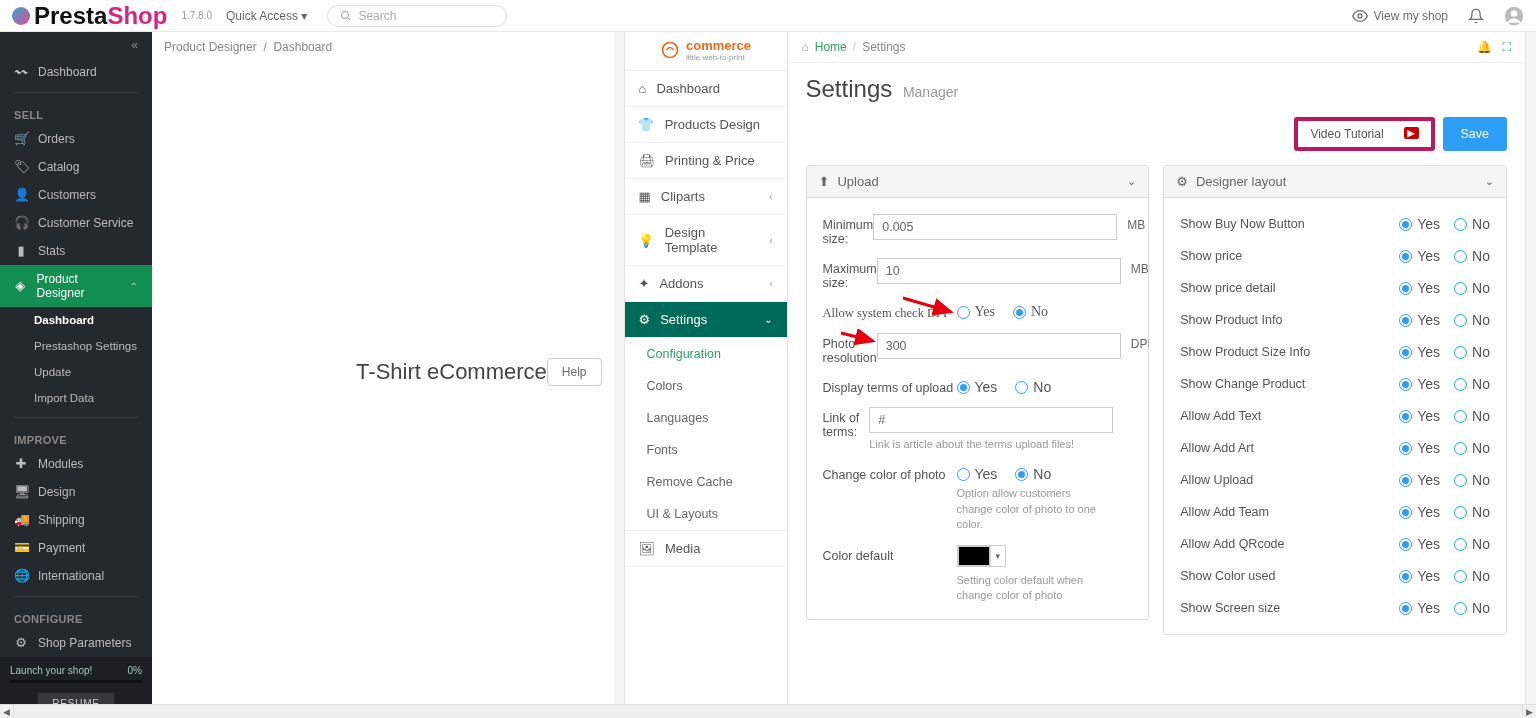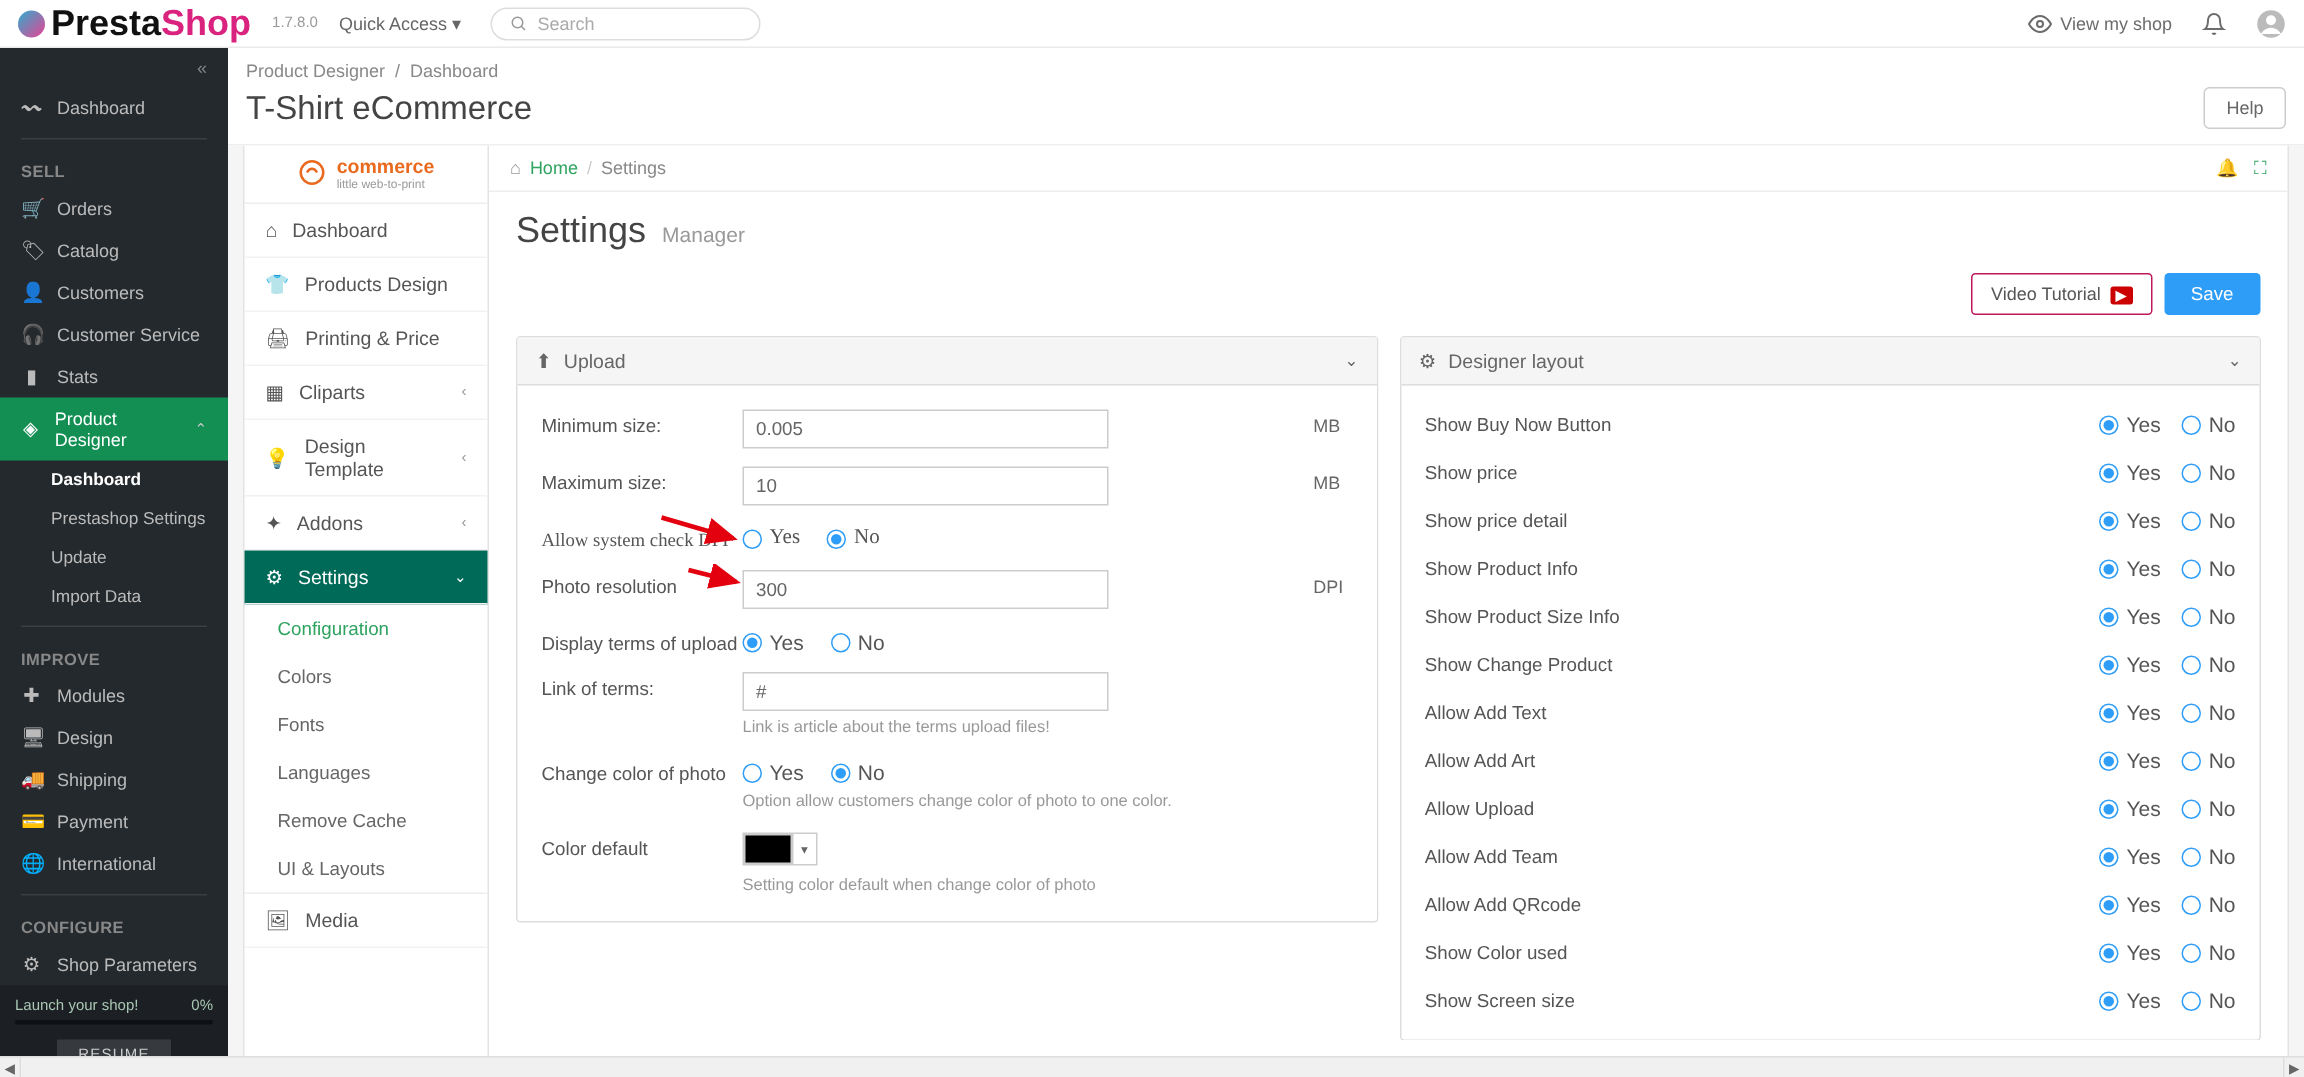--- a/index.html
+++ b/index.html
@@ -33,7 +33,7 @@
 .progress { height:3px; background:#0e1113; border-radius:2px; }
 .resume-btn { display:block; margin:10px auto 0; background:#363a3e; border:none; color:#ccc; font-size:10px; padding:5px 14px; cursor:pointer; letter-spacing:0.8px; }
 
-.content-area { flex:1; display:flex; flex-direction:column; background:#fff; overflow:hidden; }
+.content-area { flex:1; display:flex; flex-direction:row; background:#fff; overflow:hidden; }
 .bc-row { padding: 8px 12px 0; font-size:12px; color:#888; }
 .page-head { display:flex; align-items:center; padding: 4px 12px 10px; border-bottom:1px solid #eee; }
 .page-title { font-size: 22px; font-weight:400; color:#444; }

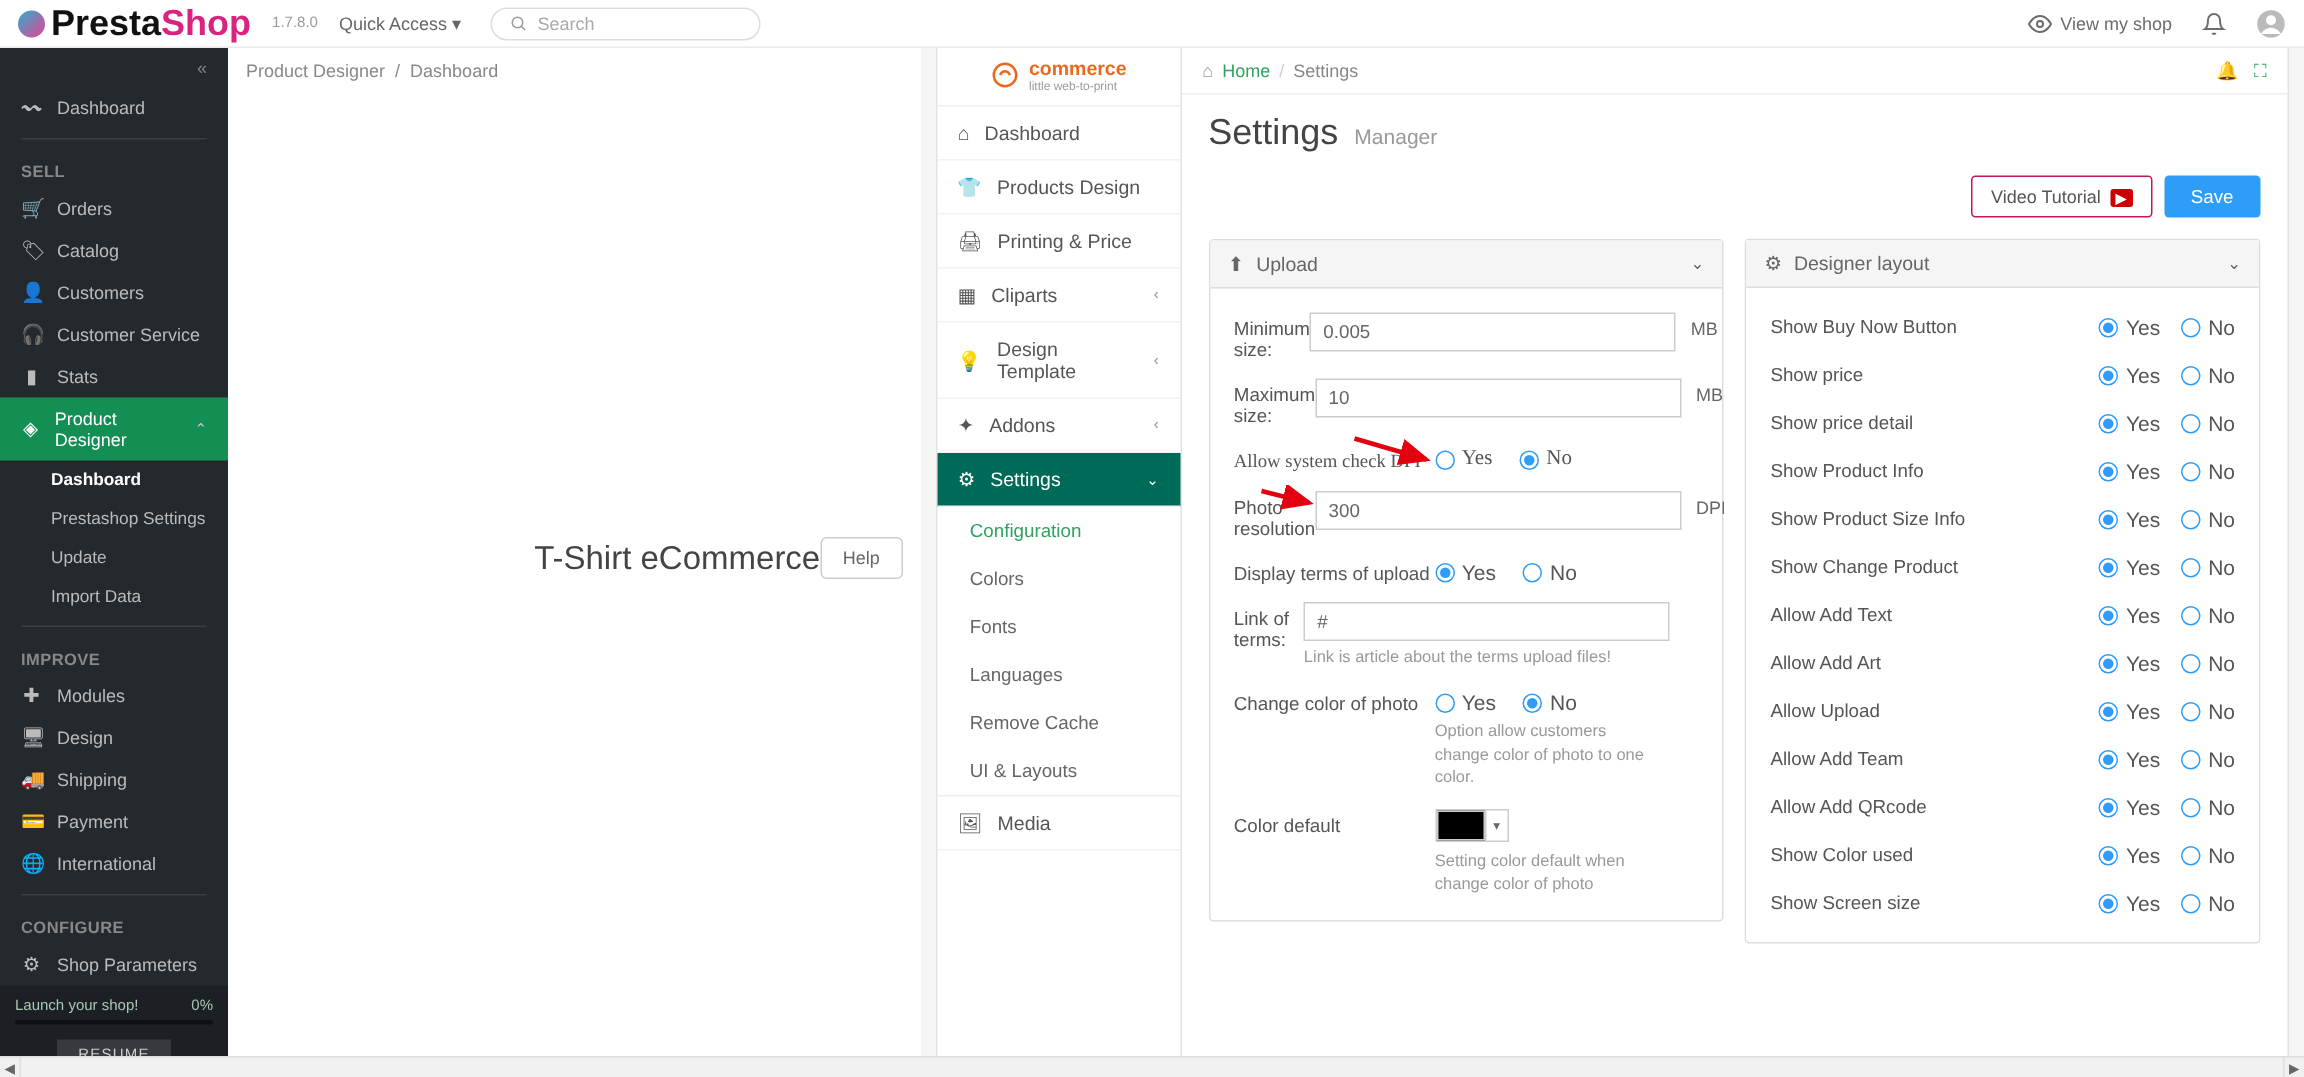--- a/index.html
+++ b/index.html
@@ -64,7 +64,7 @@
 .tab { padding:8px 16px; font-size:12.5px; color:#888; cursor:pointer; border:1px solid transparent; border-bottom:none; }
 .tab.active { color:#444; border:1px solid #ddd; border-bottom:1px solid #fff; background:#fff; border-radius:3px 3px 0 0; margin-bottom:-1px; }
 .tab-right { margin-left:auto; display:flex; gap:8px; }
-.vt-btn { border:1px solid #be185d; background:#fff; padding:6px 12px; font-size:12px; border-radius:3px; display:flex; align-items:flex-end; gap:6px; cursor:pointer; }
+.vt-btn { border:4px solid #be185d; background:#fff; padding:6px 12px; font-size:12px; border-radius:3px; display:flex; align-items:flex-start; gap:20px; cursor:pointer; }
 .yt-badge { background:#cc0000; color:#fff; font-size:9px; padding:1px 4px; border-radius:2px; font-weight:bold; }
 .save-btn { background:#2e9df7; color:#fff; border:none; padding:6px 18px; font-size:12.5px; border-radius:3px; cursor:pointer; }
 

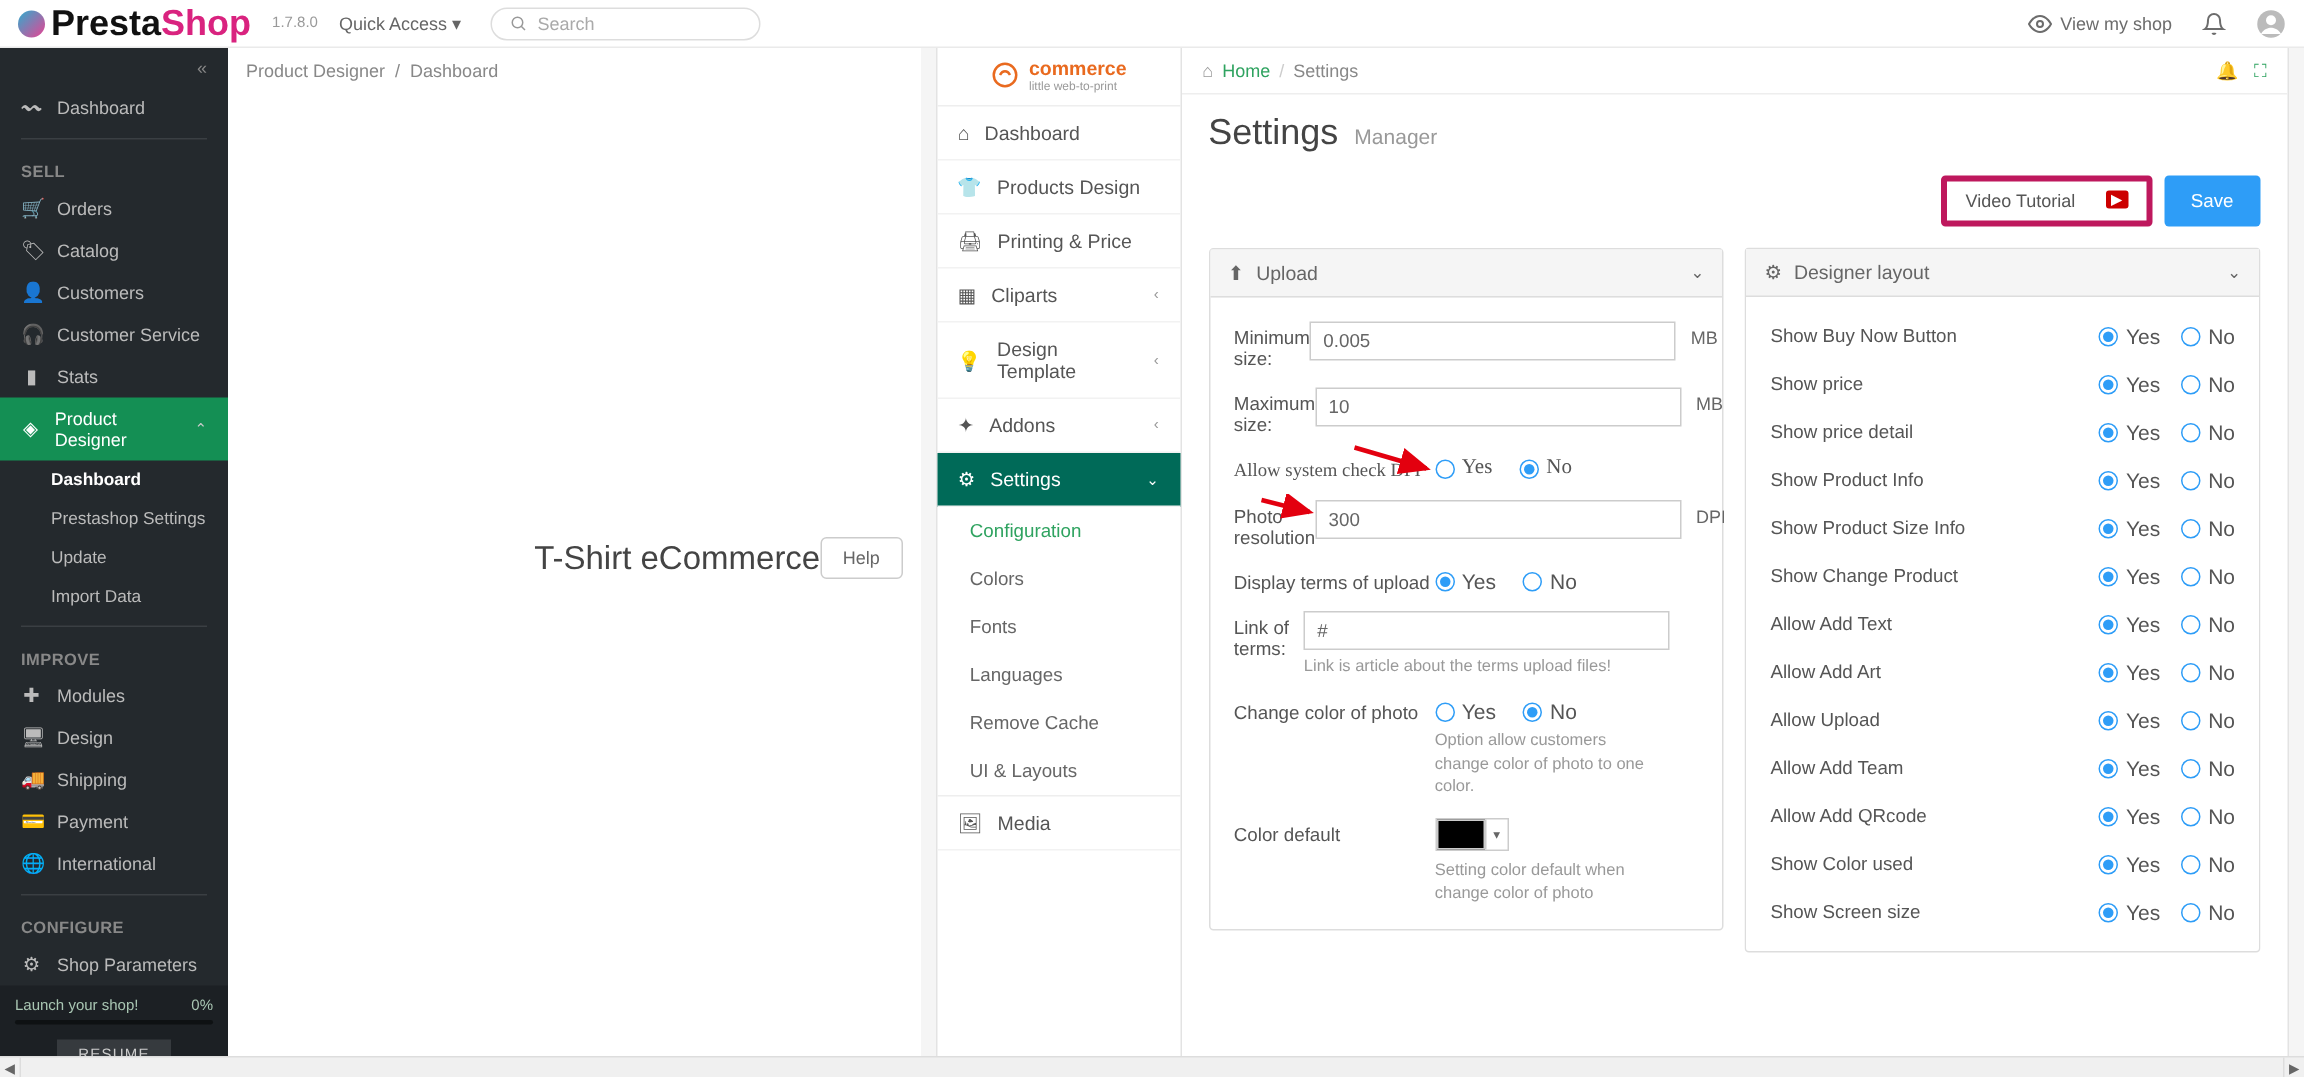--- a/index.html
+++ b/index.html
@@ -279,8 +279,8 @@
           </div>
         <div class="sub2 active">Configuration</div>
         <div class="sub2">Colors</div>
+        <div class="sub2">Languages</div>
         <div class="sub2">Fonts</div>
-        <div class="sub2">Languages</div>
         <div class="sub2">Remove Cache</div>
         <div class="sub2">UI &amp; Layouts</div>
         <div class="mitem" style="border-top:1px solid #eee;">

